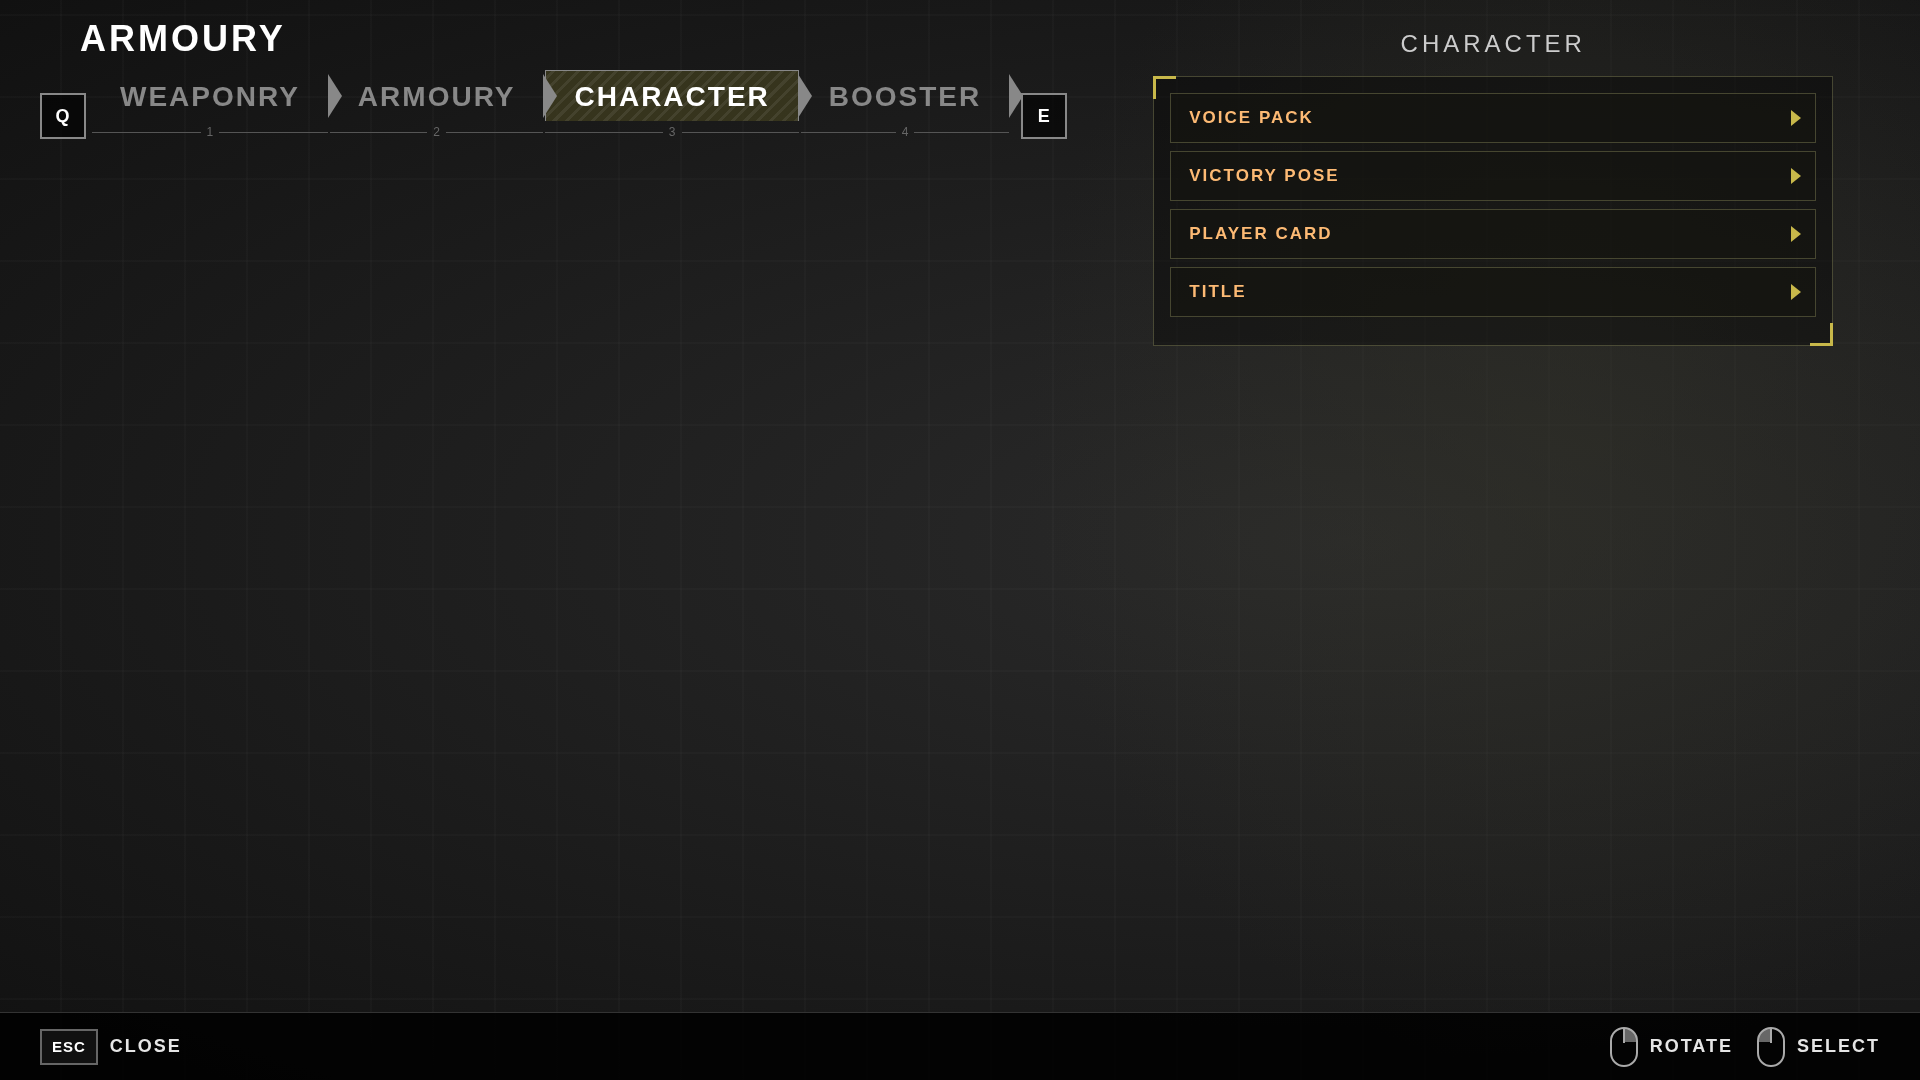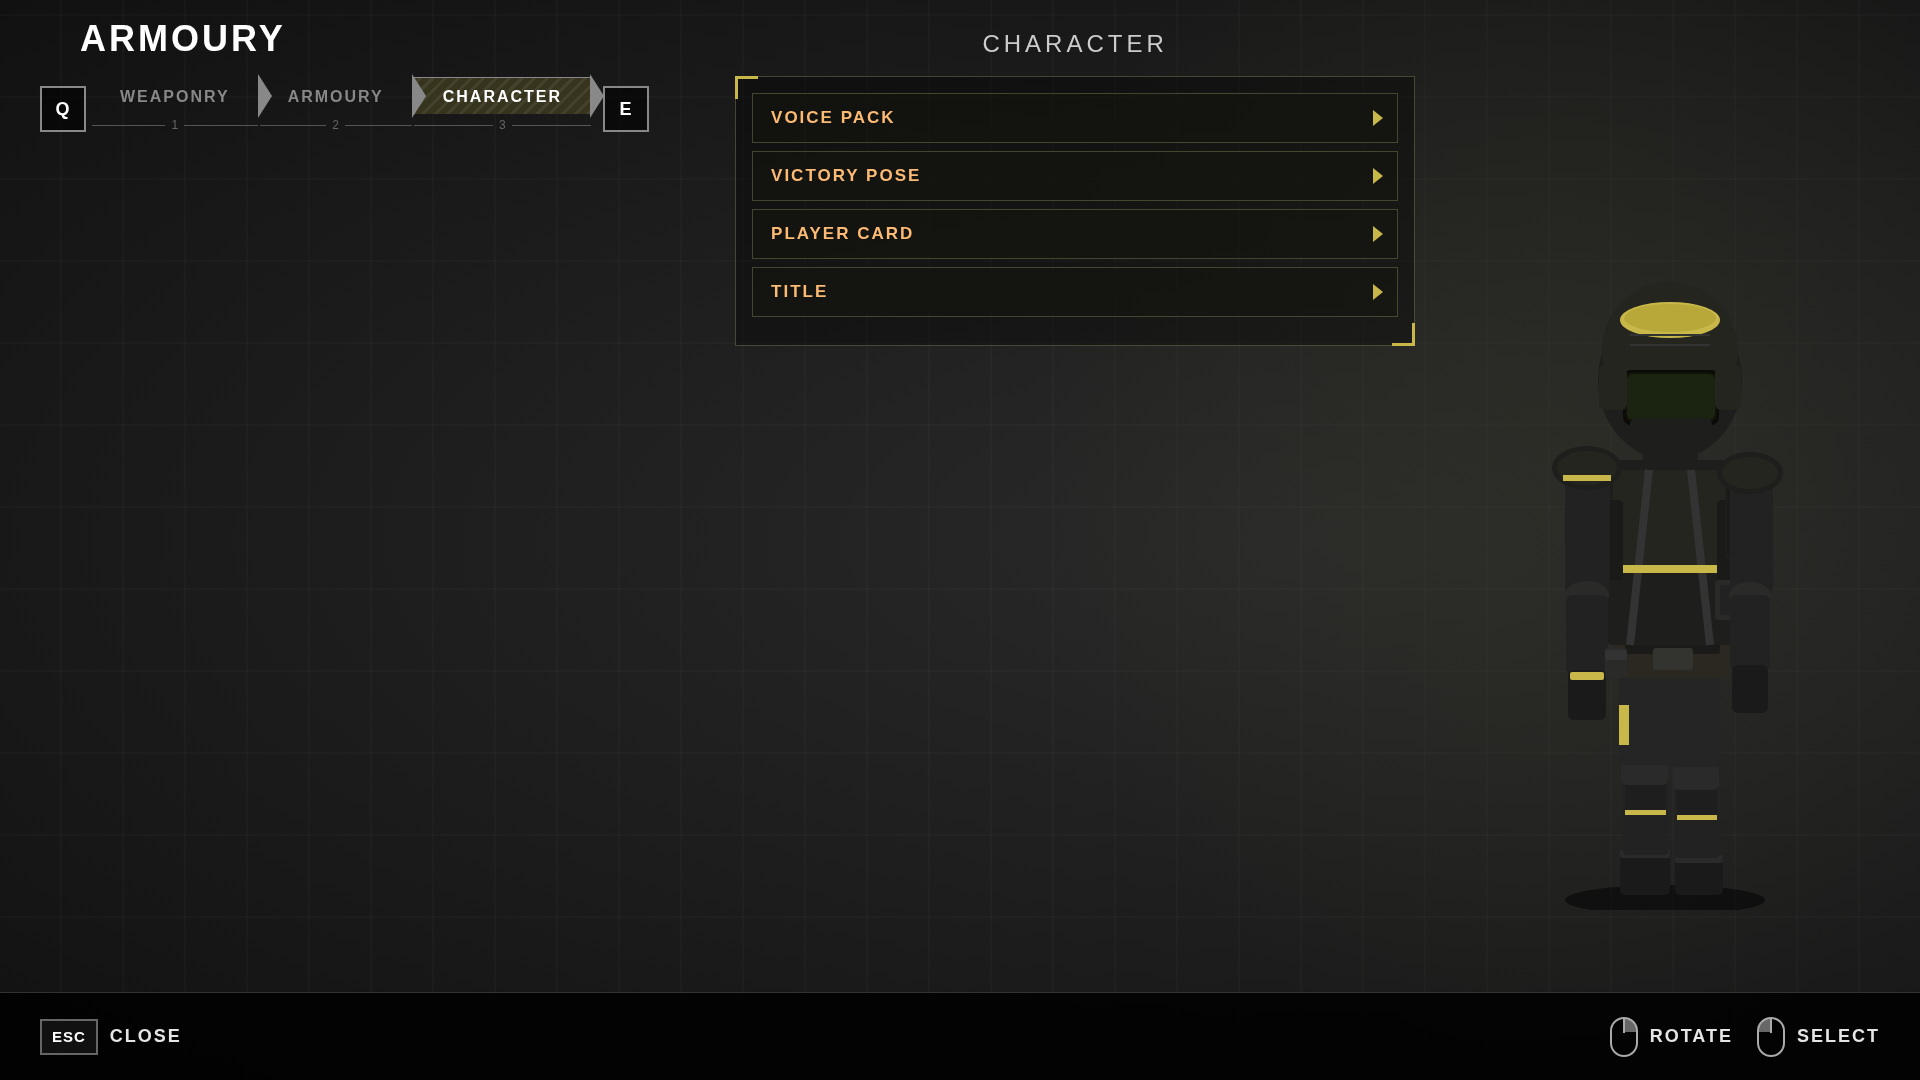--- a/index.html
+++ b/index.html
@@ -127,7 +127,7 @@
 
     .nav-tab-label {
       color: #888;
-      font-size: 16px;
+      font-size: 28px;
       font-weight: 700;
       letter-spacing: 2px;
       text-transform: uppercase;

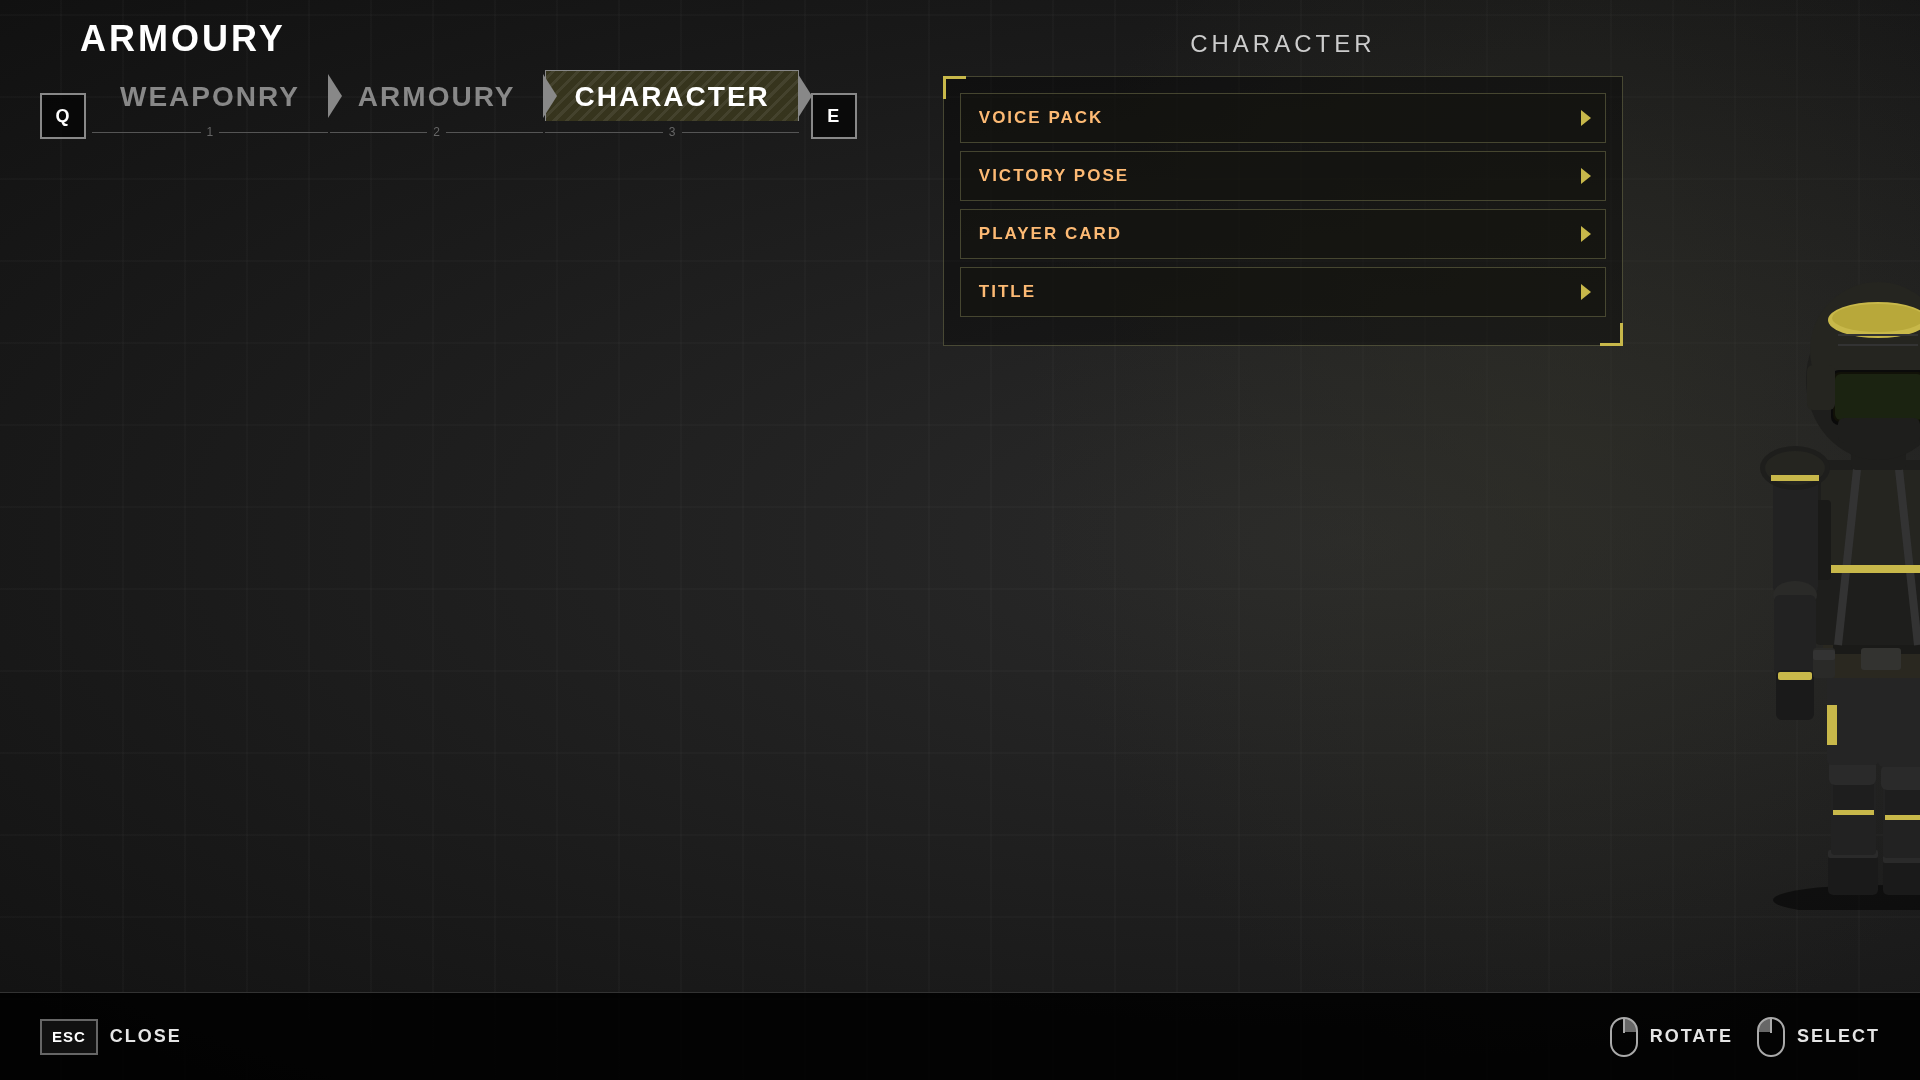--- a/index.html
+++ b/index.html
@@ -468,6 +468,17 @@
           </div>
         </div>
 
+        <div class="nav-tab">
+          <div class="nav-tab-inner">
+            <span class="nav-tab-label">BOOSTER</span>
+            <div class="nav-tab-arrow"></div>
+          </div>
+          <div class="nav-tab-number-row">
+            <div class="tab-line"></div>
+            <span class="tab-num-label">4</span>
+            <div class="tab-line"></div>
+          </div>
+        </div>
 
 
       </div>

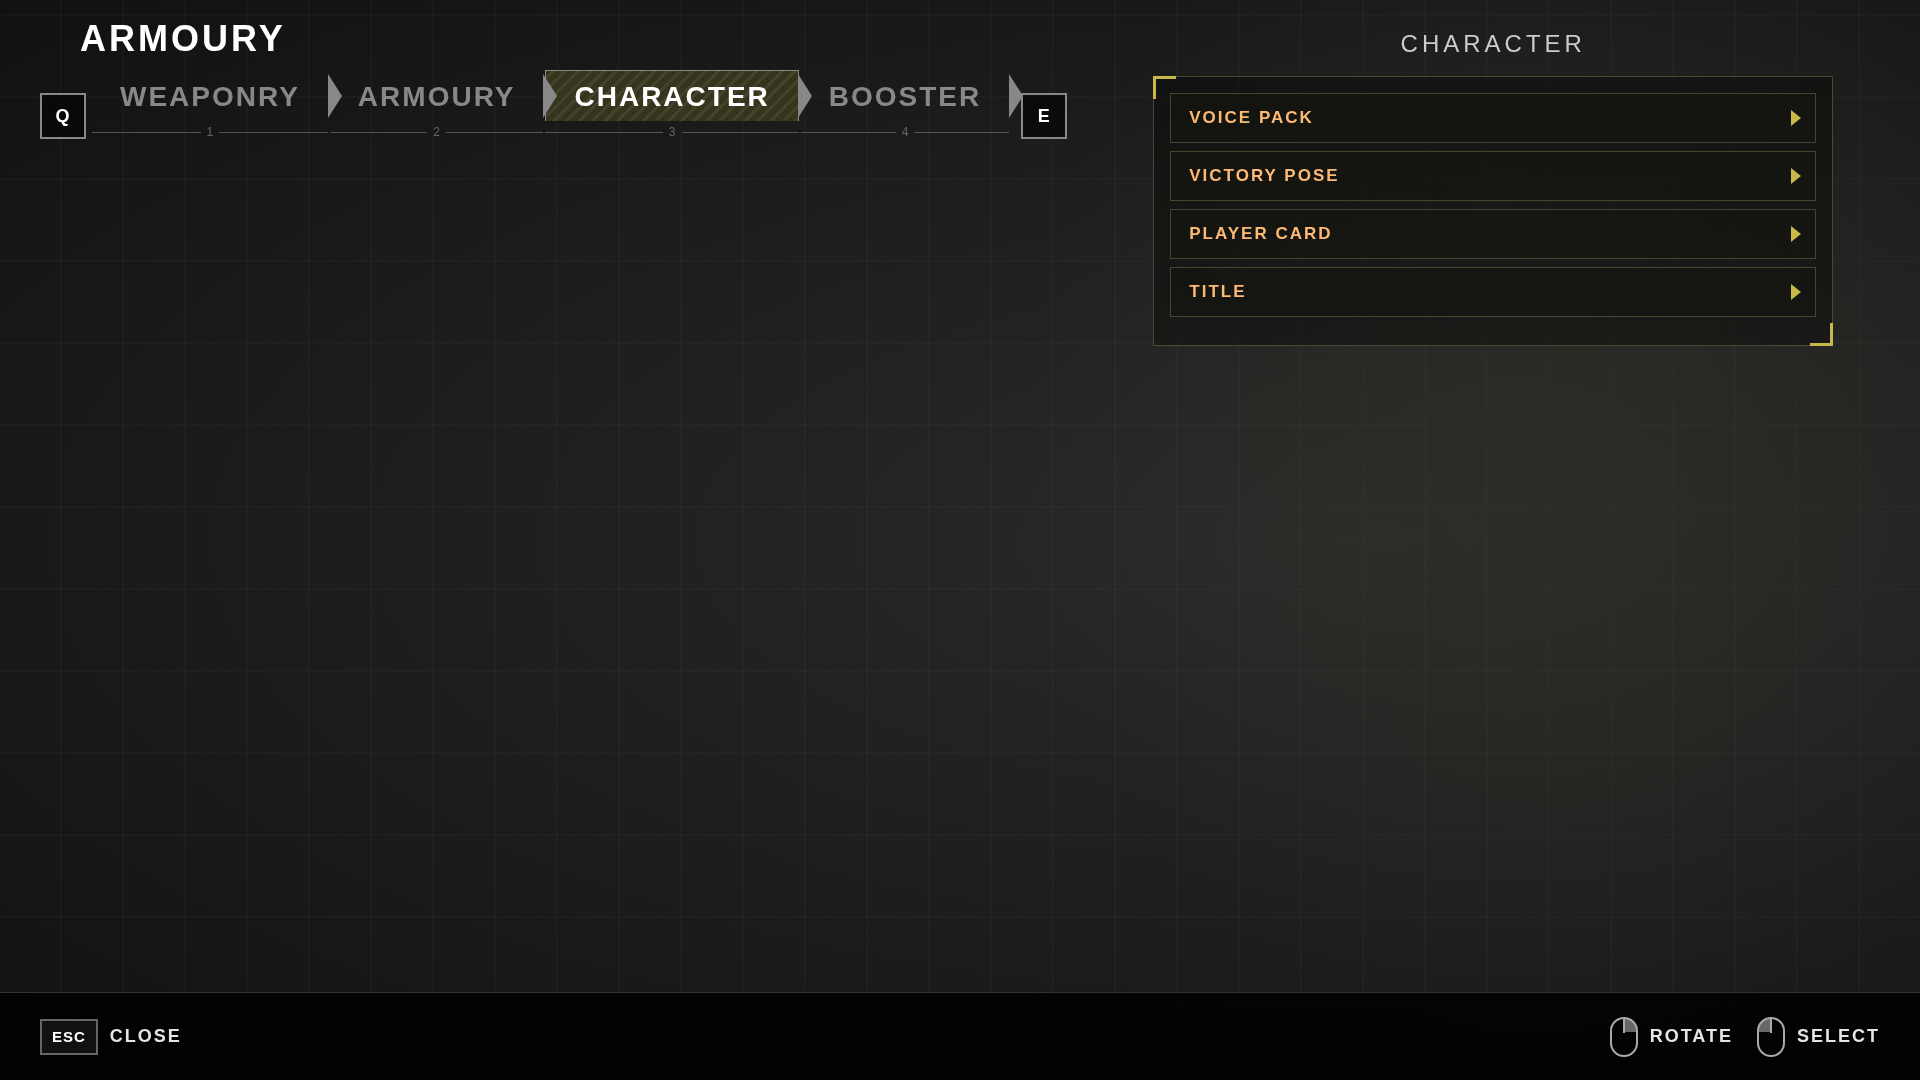--- a/index.html
+++ b/index.html
@@ -348,7 +348,7 @@
       bottom: 0;
       left: 0;
       right: 0;
-      height: 88px;
+      height: 68px;
       background: rgba(0,0,0,0.85);
       border-top: 1px solid #333;
       display: flex;

